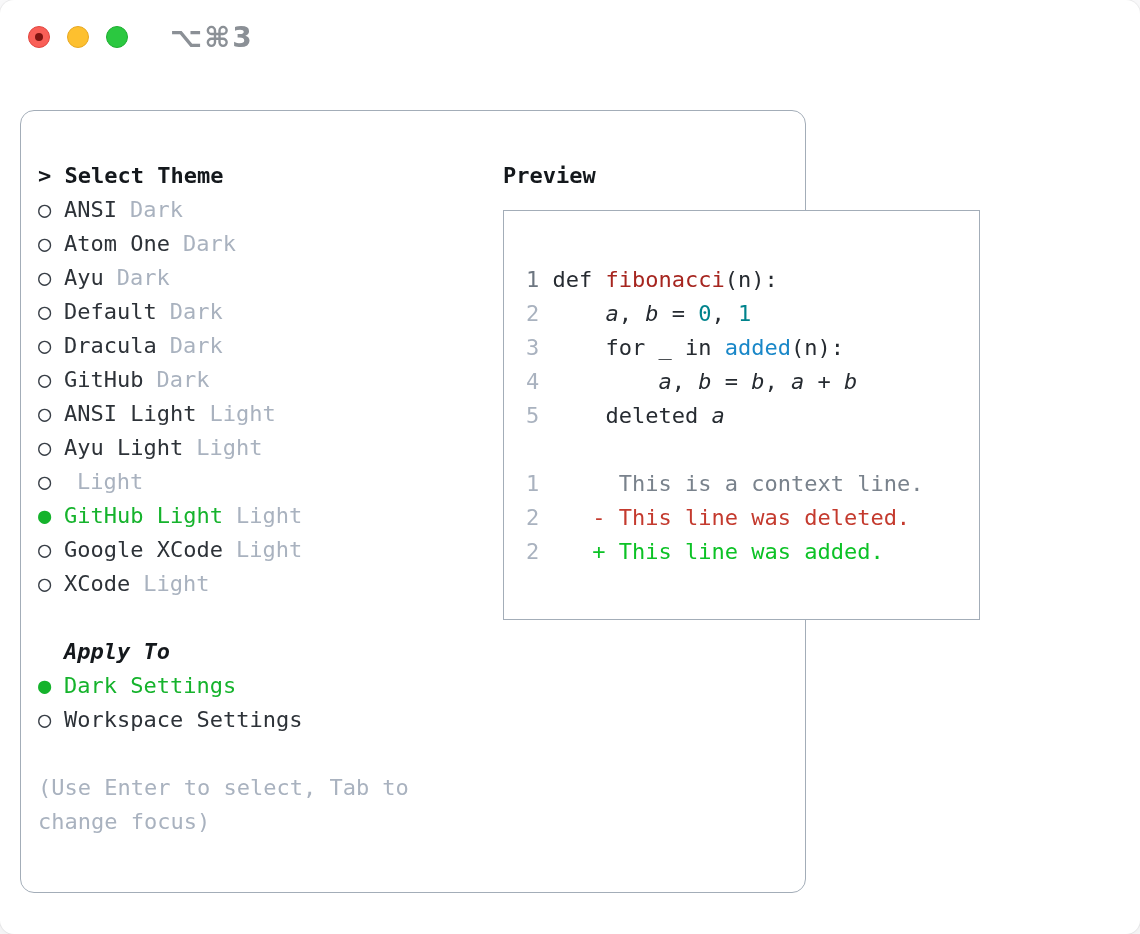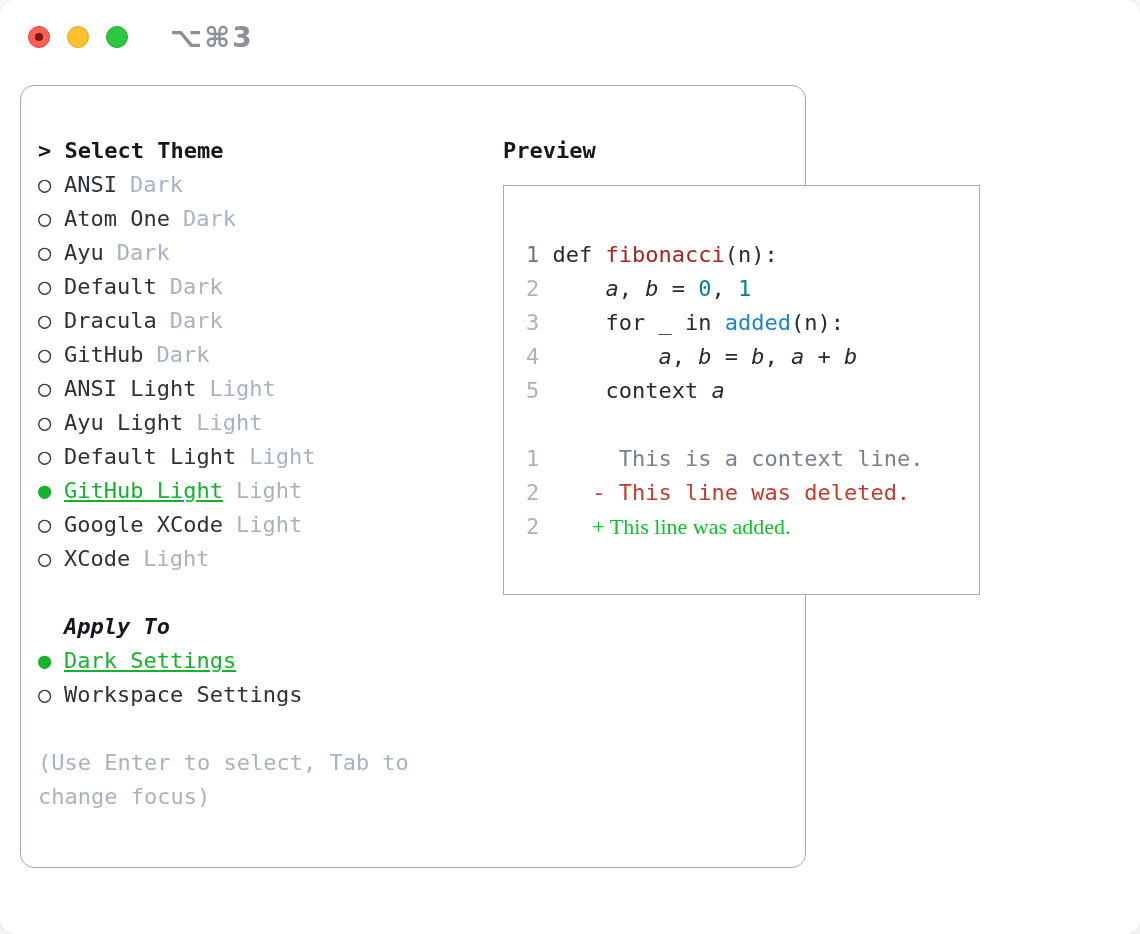--- a/index.html
+++ b/index.html
@@ -29,7 +29,7 @@
   }
   
   .panel{
-    margin-left:20px;width:786px;height:783px;margin-top:11px;
+    margin-left:20px;width:786px;height:783px;margin-top:36px;
     border:1.5px solid var(--border);border-radius:14px;background:#fff;
     display:flex;padding:48px 0 0 17px;
     font-size:22px;line-height:34px;

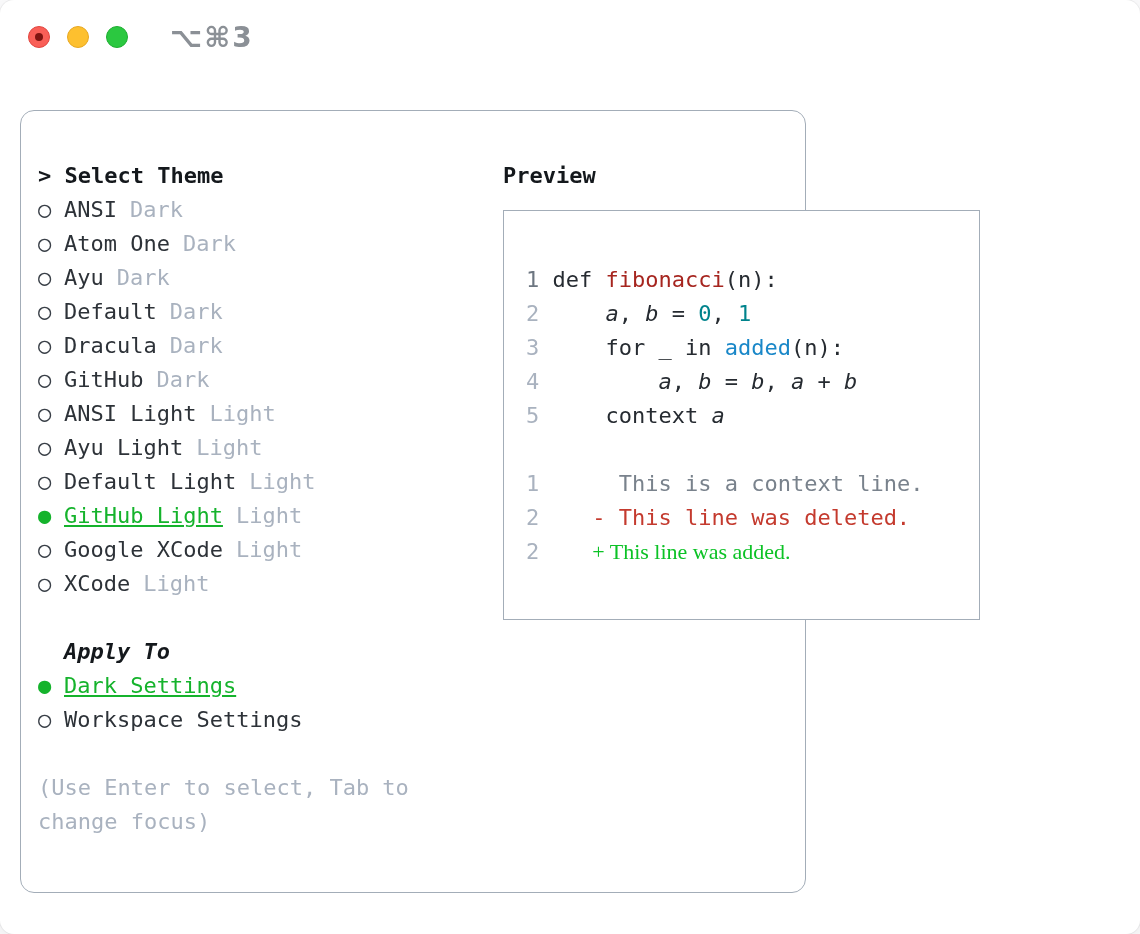--- a/index.html
+++ b/index.html
@@ -114,7 +114,7 @@
           <div class="code-line"><span class="tk-ln">2</span><span>     </span><span class="tk-var">a</span><span>, </span><span class="tk-var">b</span><span> = </span><span class="tk-num">0</span><span>, </span><span class="tk-num">1</span></div>
           <div class="code-line"><span class="tk-ln">3</span><span>     for _ in </span><span class="tk-call">added</span><span>(n):</span></div>
           <div class="code-line"><span class="tk-ln">4</span><span>         </span><span class="tk-var">a</span><span>, </span><span class="tk-var">b</span><span> = </span><span class="tk-var">b</span><span>, </span><span class="tk-var">a</span><span> + </span><span class="tk-var">b</span></div>
-          <div class="code-line"><span class="tk-ln">5</span><span>     context </span><span class="tk-var">a</span></div>
+          <div class="code-line"><span class="tk-ln">5</span><span>     deleted </span><span class="tk-var">a</span></div>
           <div class="code-line">&nbsp;</div>
           <div class="code-line"><span class="tk-ln">1</span><span>      </span><span class="tk-ctx">This is a context line.</span></div>
           <div class="code-line"><span class="tk-ln">2</span><span>    </span><span class="tk-del">- This line was deleted.</span></div>

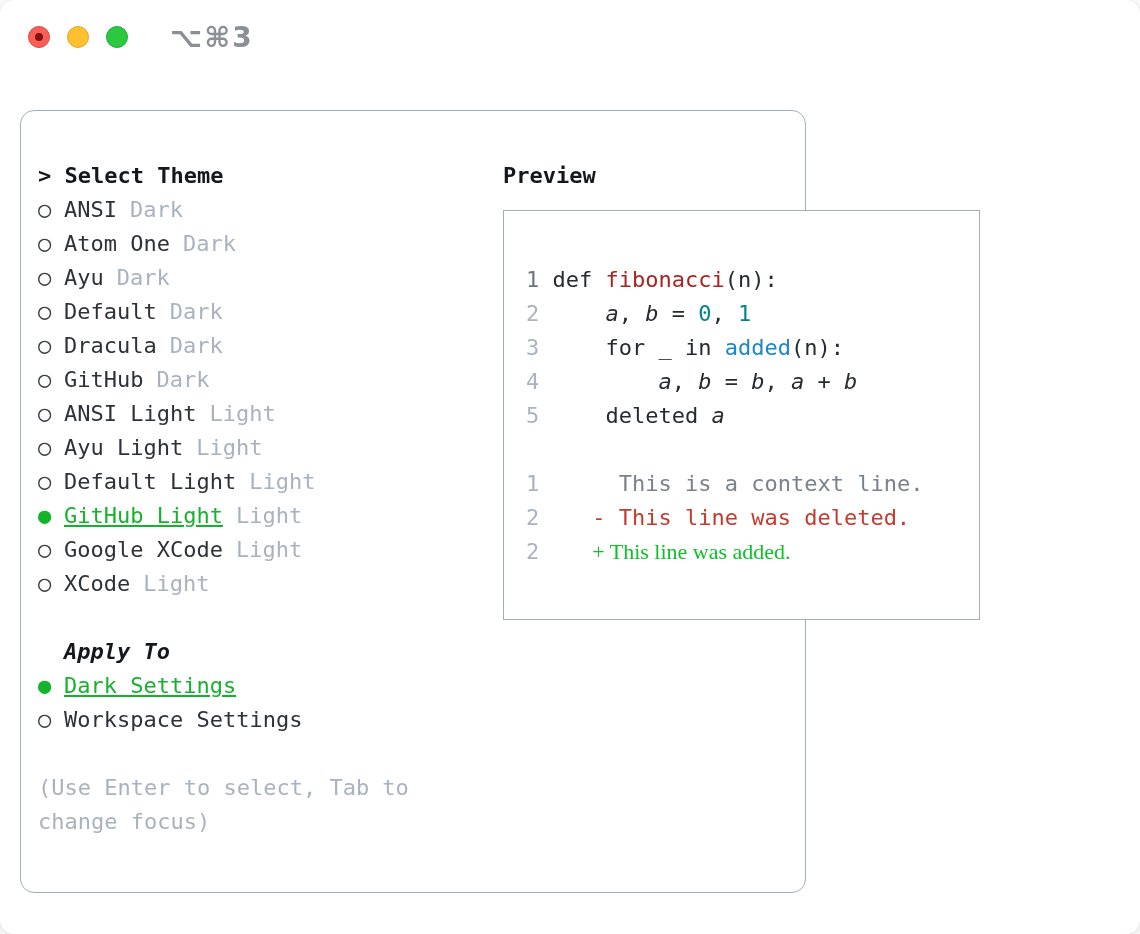--- a/index.html
+++ b/index.html
@@ -91,7 +91,7 @@
           <li class="option"><span class="marker">○</span><span class="opt-name">GitHub</span><span class="opt-variant">Dark</span></li>
           <li class="option"><span class="marker">○</span><span class="opt-name">ANSI Light</span><span class="opt-variant">Light</span></li>
           <li class="option"><span class="marker">○</span><span class="opt-name">Ayu Light</span><span class="opt-variant">Light</span></li>
-          <li class="option"><span class="marker">○</span><span class="opt-name">Default Light</span><span class="opt-variant">Light</span></li>
+          <li class="option"><span class="marker">○</span><span class="opt-variant">Light</span></li>
           <li class="option selected"><span class="marker">●</span><span class="opt-name">GitHub Light</span><span class="opt-variant">Light</span></li>
           <li class="option"><span class="marker">○</span><span class="opt-name">Google XCode</span><span class="opt-variant">Light</span></li>
           <li class="option"><span class="marker">○</span><span class="opt-name">XCode</span><span class="opt-variant">Light</span></li>

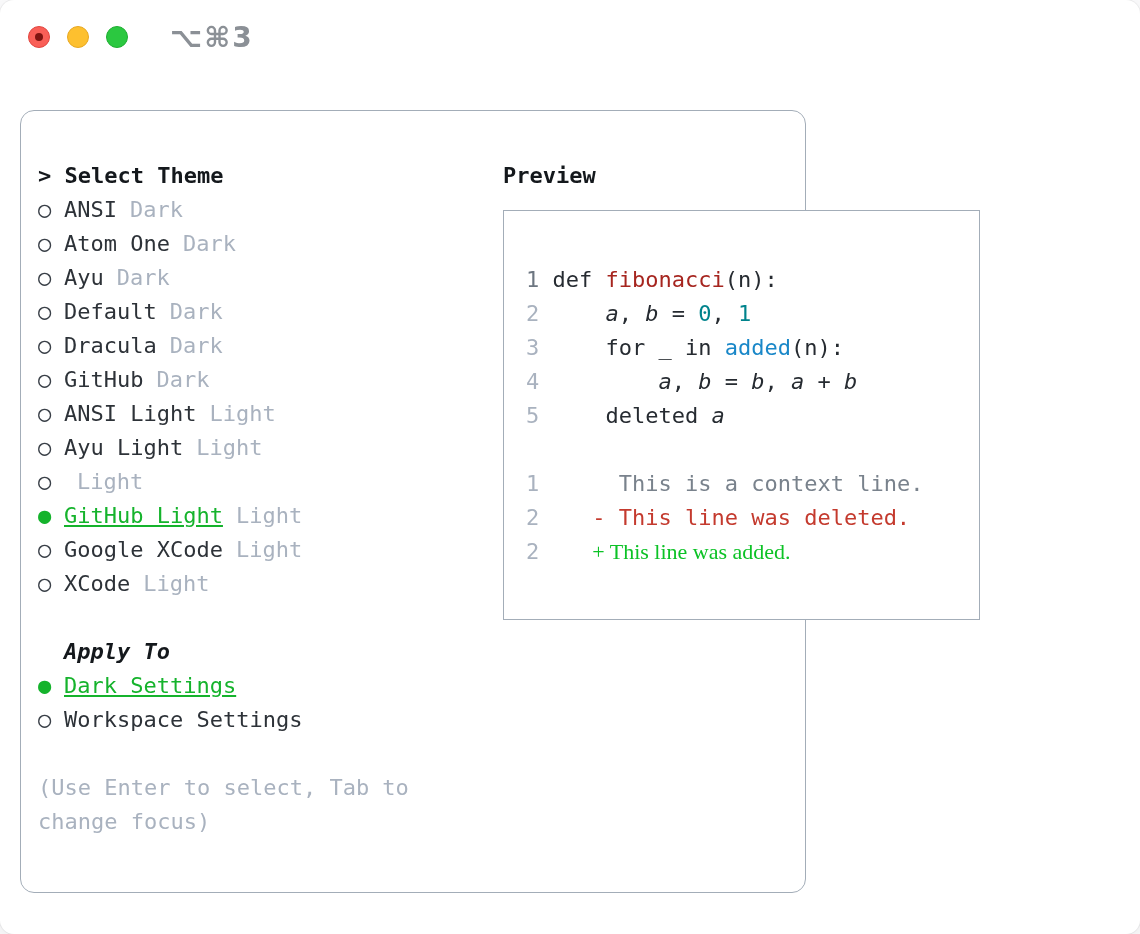--- a/index.html
+++ b/index.html
@@ -41,7 +41,7 @@
   li.option{display:flex;white-space:pre;height:34px;cursor:pointer;}
   .marker{width:26px;flex:none;color:#3a4048;}
   li.option.selected .marker{color:var(--green);}
-  li.option.selected .opt-name{color:var(--green);text-decoration:underline;}
+  li.option.selected .opt-name{color:var(--green);}
   .opt-name{color:#2d3238;}
   .opt-variant{margin-left:13px;color:var(--muted);text-align:center;}
   .apply-hdr{font-weight:bold;color:#14181c;margin-top:34px;padding-left:26px;font-style:italic;}

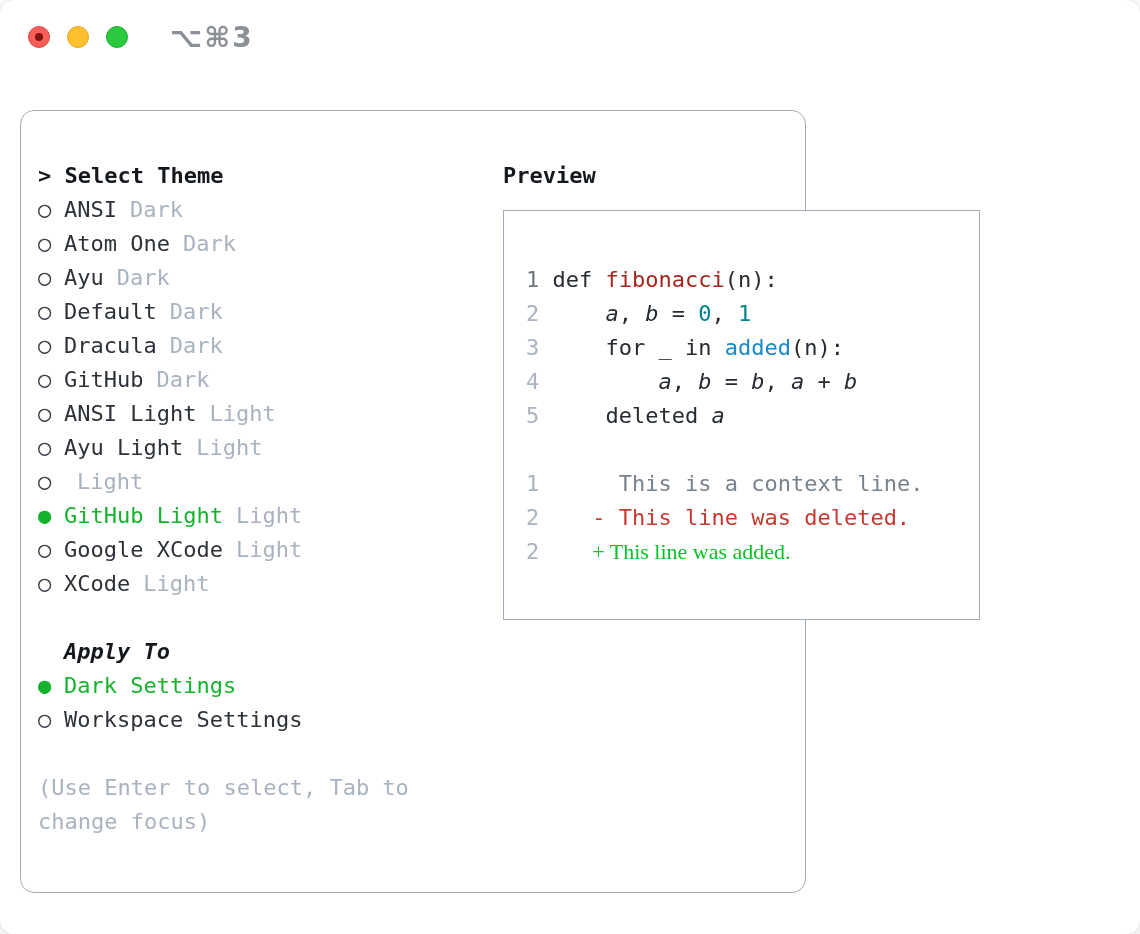--- a/index.html
+++ b/index.html
@@ -61,7 +61,7 @@
   .tk-var{font-style:italic;color:var(--dark);}
   .tk-ctx{color:var(--ctx);}
   .tk-del{color:var(--del);}
-  .tk-add{color:var(--add);font-family:Liberation Serif, serif;}
+  .tk-add{color:var(--add);}
 </style>
 </head>
 <body>

